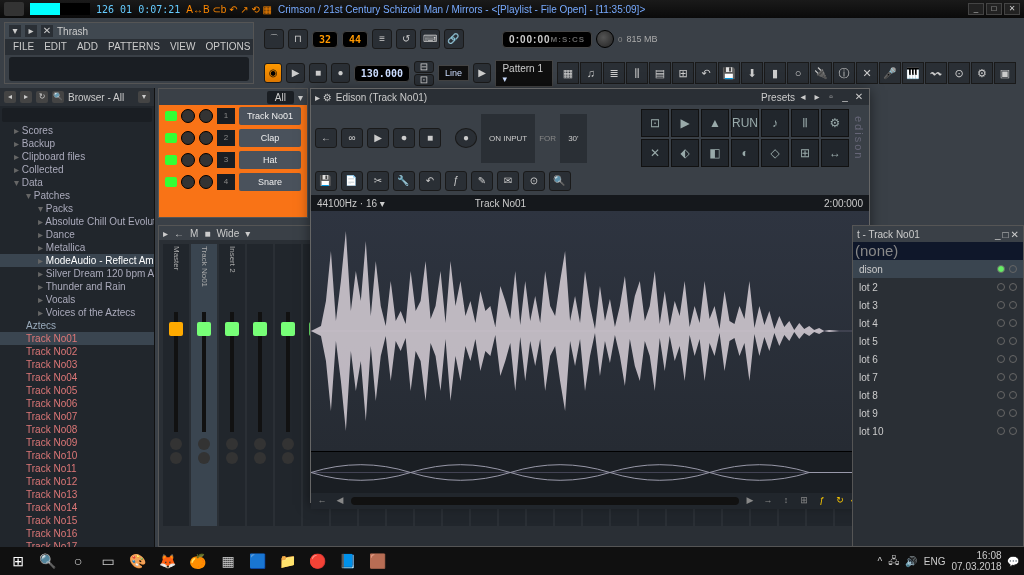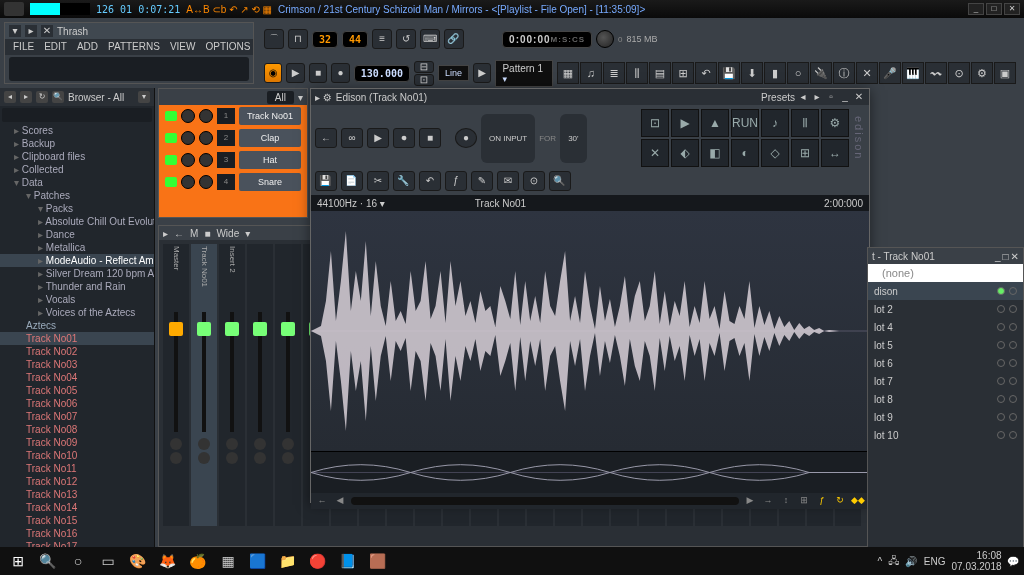--- a/index.html
+++ b/index.html
@@ -76,7 +76,7 @@
 .edison-tools { background:#3a4047; padding:4px; display:flex; flex-direction:column; gap:4px; }
 .erow { display:flex; gap:4px; align-items:center; }
 .egbtn { width:22px;height:20px;background:#2a2f35;border:1px solid #1a1a1a;border-radius:3px;cursor:pointer;text-align:center;line-height:18px;font-size:10px; }
-.epill { padding:20px 8px;background:#2a2f35;border-radius:6px;font-size:8px;cursor:pointer; }
+.epill { padding:20px 8px;background:#2a2f35;border-radius:0;font-size:8px;cursor:pointer; }
 .esq { width:28px;height:28px;background:#21262c;border:1px solid #111;cursor:pointer;text-align:center;line-height:26px;font-size:12px;color:#9aa; }
 .einfo { background:#15181c; height:16px; display:flex; align-items:center; padding:0 6px; font-size:8px; color:#888; }
 .einfo .r { margin-left:auto; }

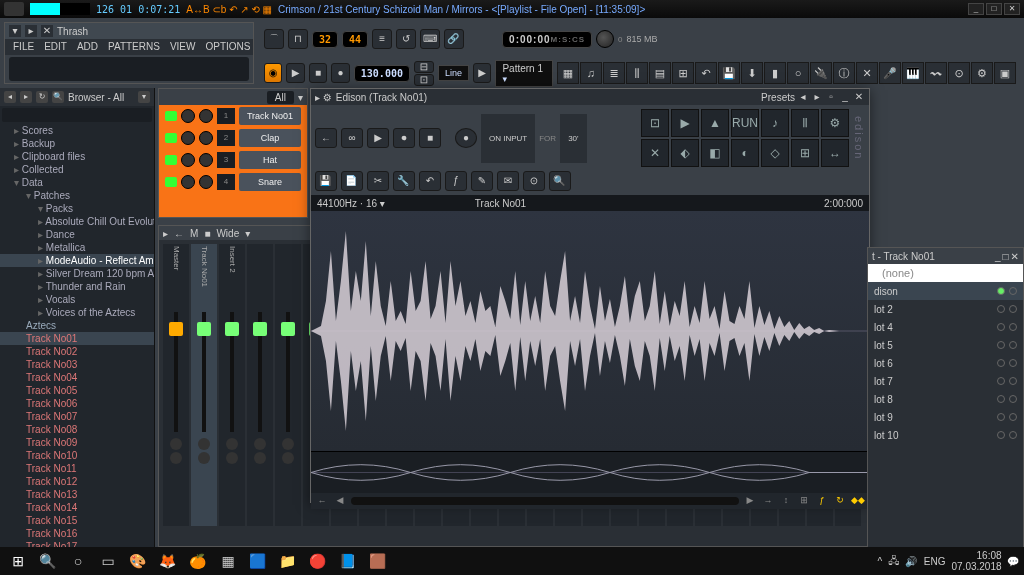--- a/index.html
+++ b/index.html
@@ -89,7 +89,7 @@
 .escroll .sb.y { color:#fc0; }
 
 
-.fxpanel { position:absolute; right:0; top:225px; width:157px; height:322px; background:#2a2f35; border:1px solid #555;margin-top:22px; }
+.fxpanel { position:absolute; right:0; top:225px; width:172px; height:322px; background:#2a2f35; border:1px solid #555; }
 .fxpanel-hdr { height:16px; background:#3a4047; display:flex; align-items:center; padding:0 4px; font-size:9px; }
 .fxpanel-hdr .r { margin-left:auto; display:flex; gap:2px; }
 .fxslot { height:18px; display:flex; align-items:center; padding:0 6px; gap:4px; cursor:pointer; }

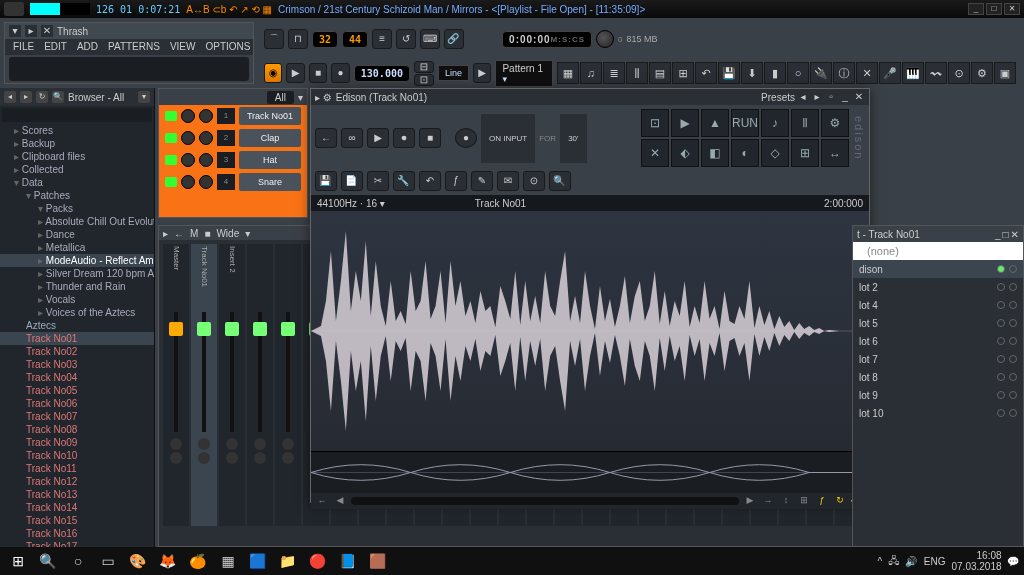--- a/index.html
+++ b/index.html
@@ -96,7 +96,7 @@
 .fxslot .dot { width:8px;height:8px;border-radius:50%;border:1px solid #666; }
 .fxslot .dot.on { background:#6e6; }
 .fxslot.sel { background:#3a4550; }
-.fxnone { height:18px; background:#ffffff; padding:0 14px; line-height:18px; font-size:11px; color:#888; }
+.fxnone { height:18px; background:#0f172a; padding:0 2px; line-height:18px; font-size:15px; color:#888; }
 
 
 .taskbar { position:absolute; bottom:0; left:0; right:0; height:28px; background:#101010; display:flex; align-items:center; padding:0 4px; gap:2px; }

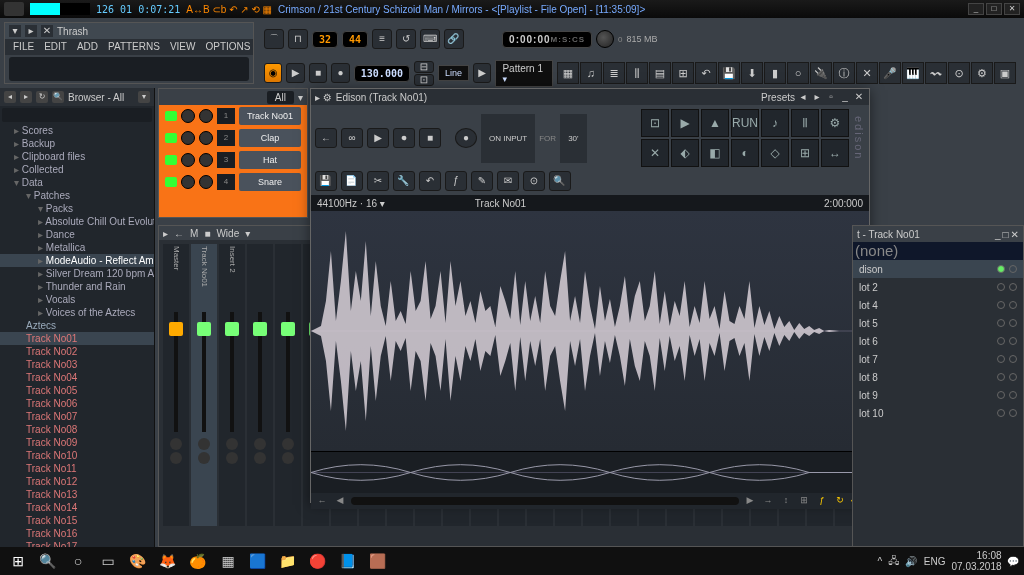--- a/index.html
+++ b/index.html
@@ -613,6 +613,12 @@
     <div class="dot"></div>
       </div>
       <div class="fxslot">
+        <span>lot 3</span>
+    <div style="flex:1"></div>
+    <div class="dot "></div>
+    <div class="dot"></div>
+      </div>
+      <div class="fxslot">
         <span>lot 4</span>
     <div style="flex:1"></div>
     <div class="dot "></div>

